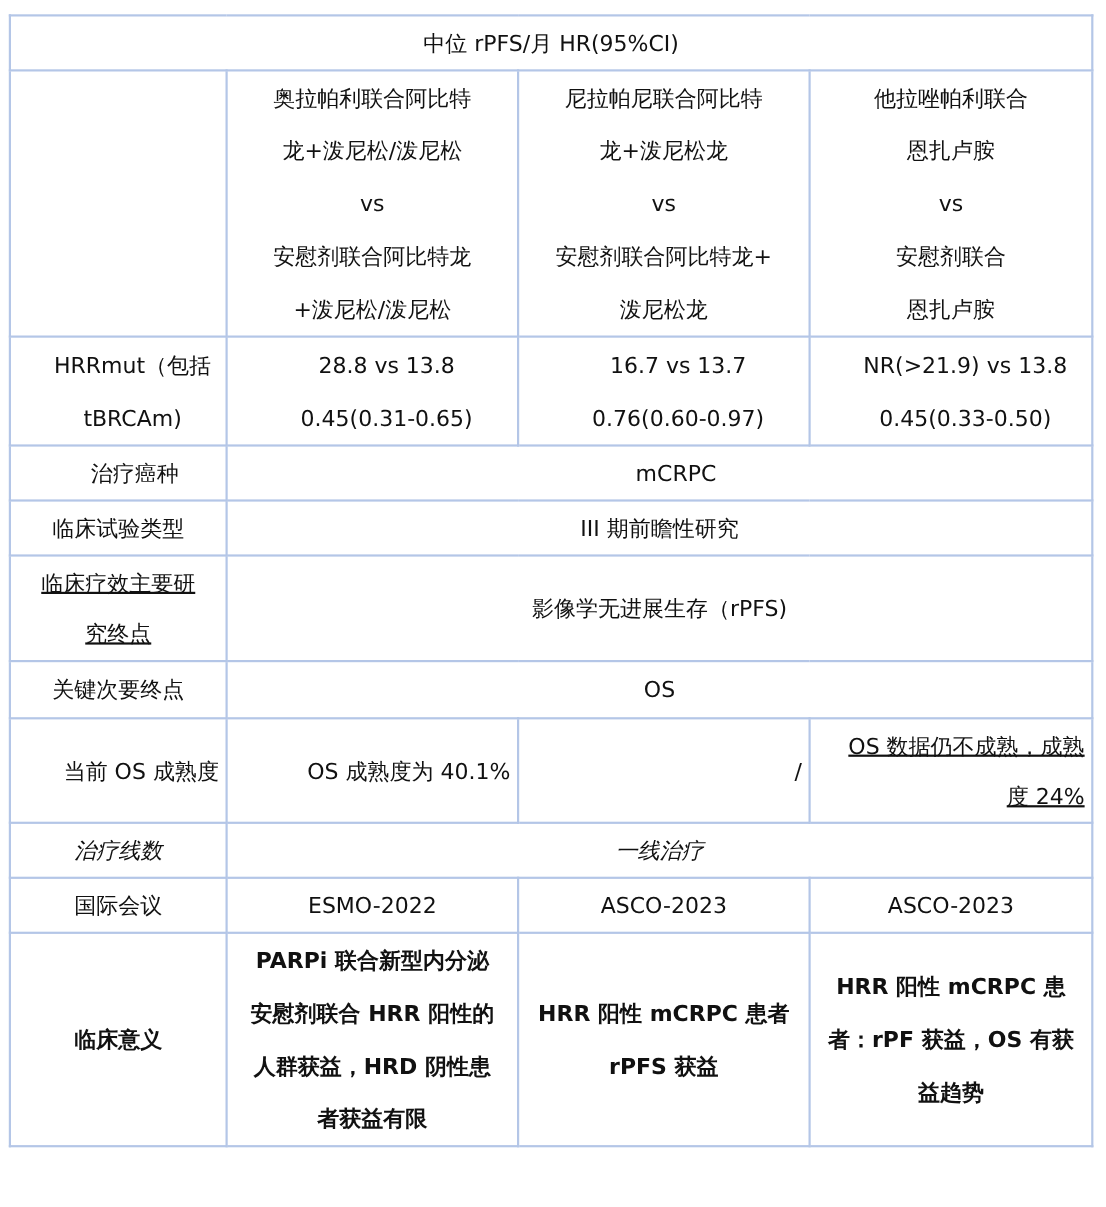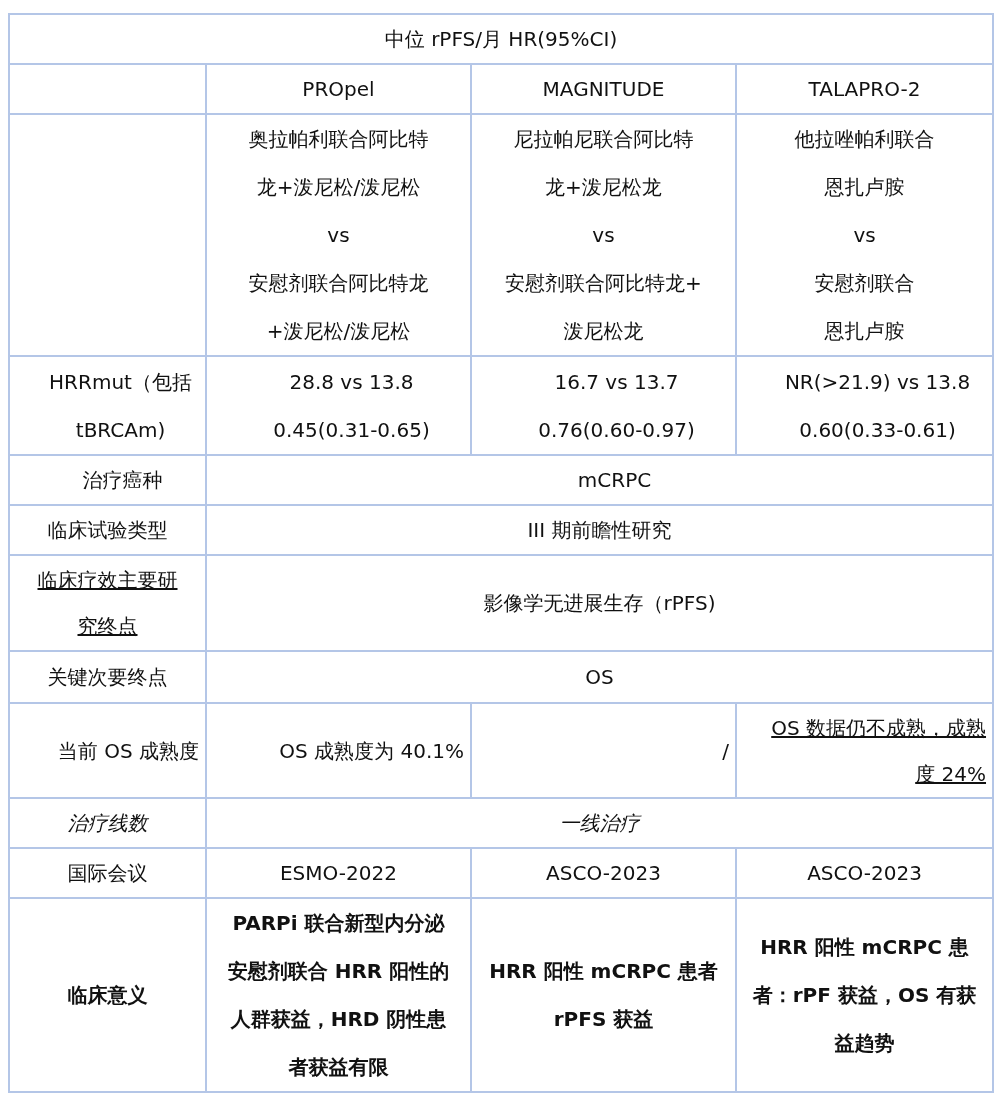--- a/index.html
+++ b/index.html
@@ -70,12 +70,6 @@
       <td colspan="4">中位 rPFS/月  HR(95%CI)</td>
     </tr>
 
-    <tr class="r-head">
-      <td></td>
-      <td>PROpel</td>
-      <td>MAGNITUDE</td>
-      <td>TALAPRO-2</td>
-    </tr>
 
     <tr class="r-drug">
       <td></td>

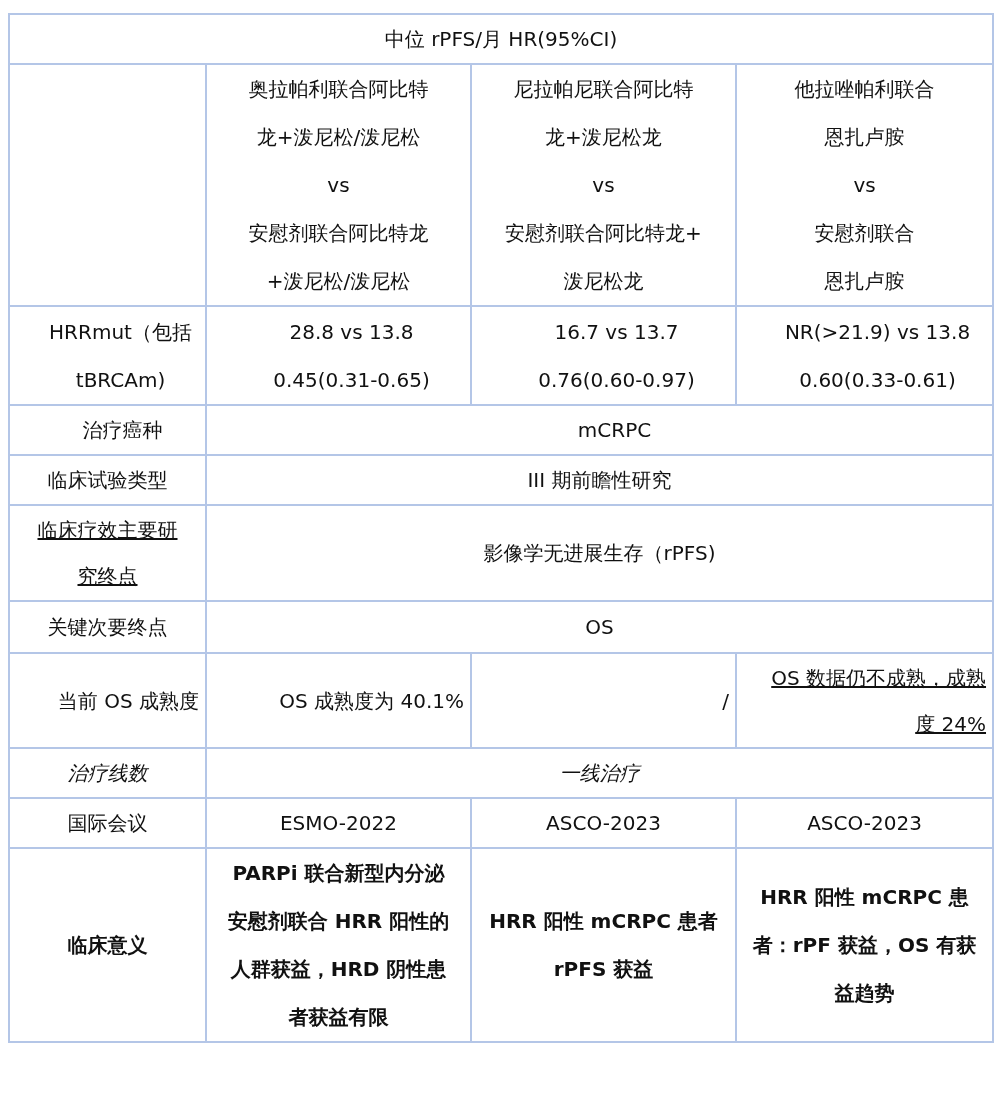--- a/index.html
+++ b/index.html
@@ -111,7 +111,7 @@
       </td>
       <td>
         <span class="line">NR(&gt;21.9) vs 13.8</span>
-        <span class="line">0.60(0.33-0.61)</span>
+        <span class="line">0.45(0.33-0.50)</span>
       </td>
     </tr>
 

